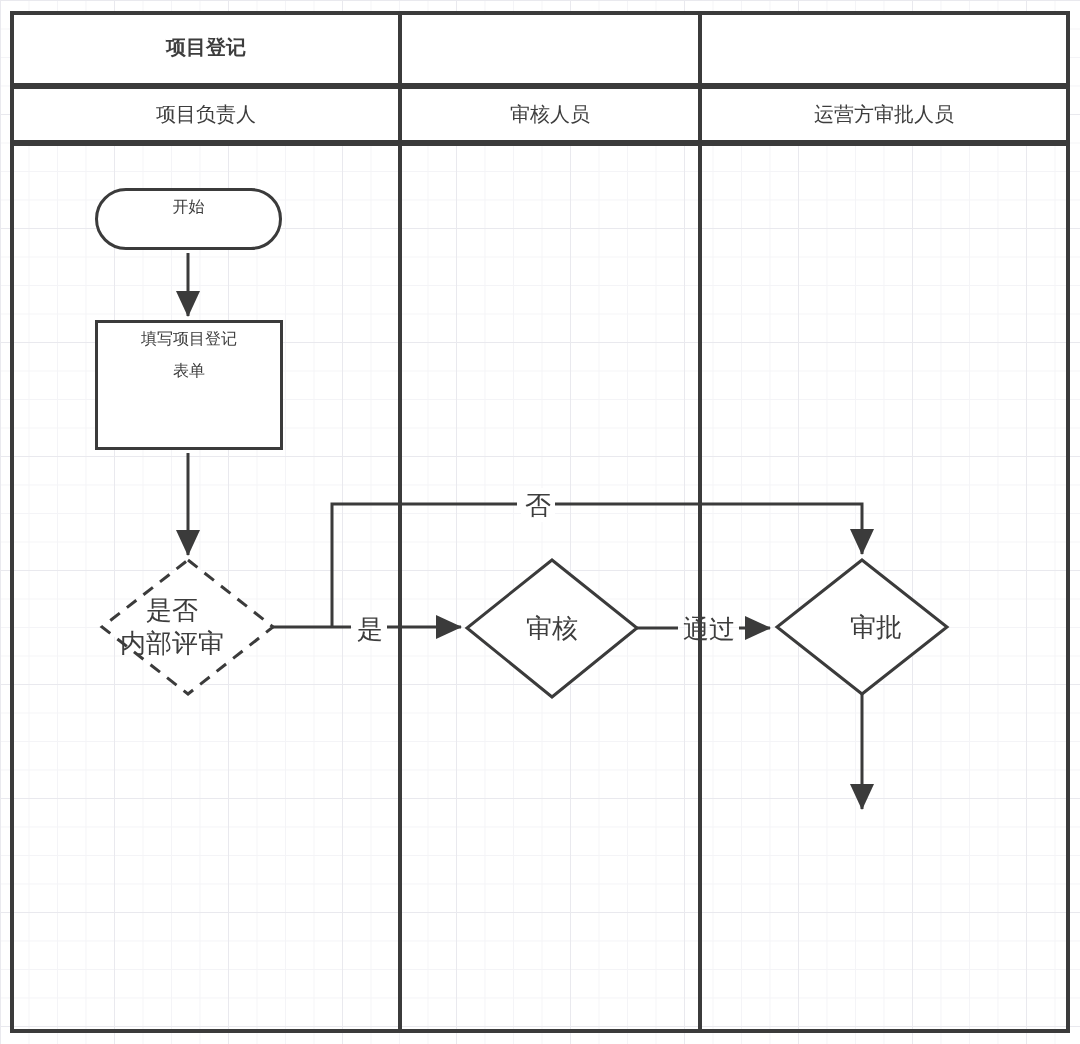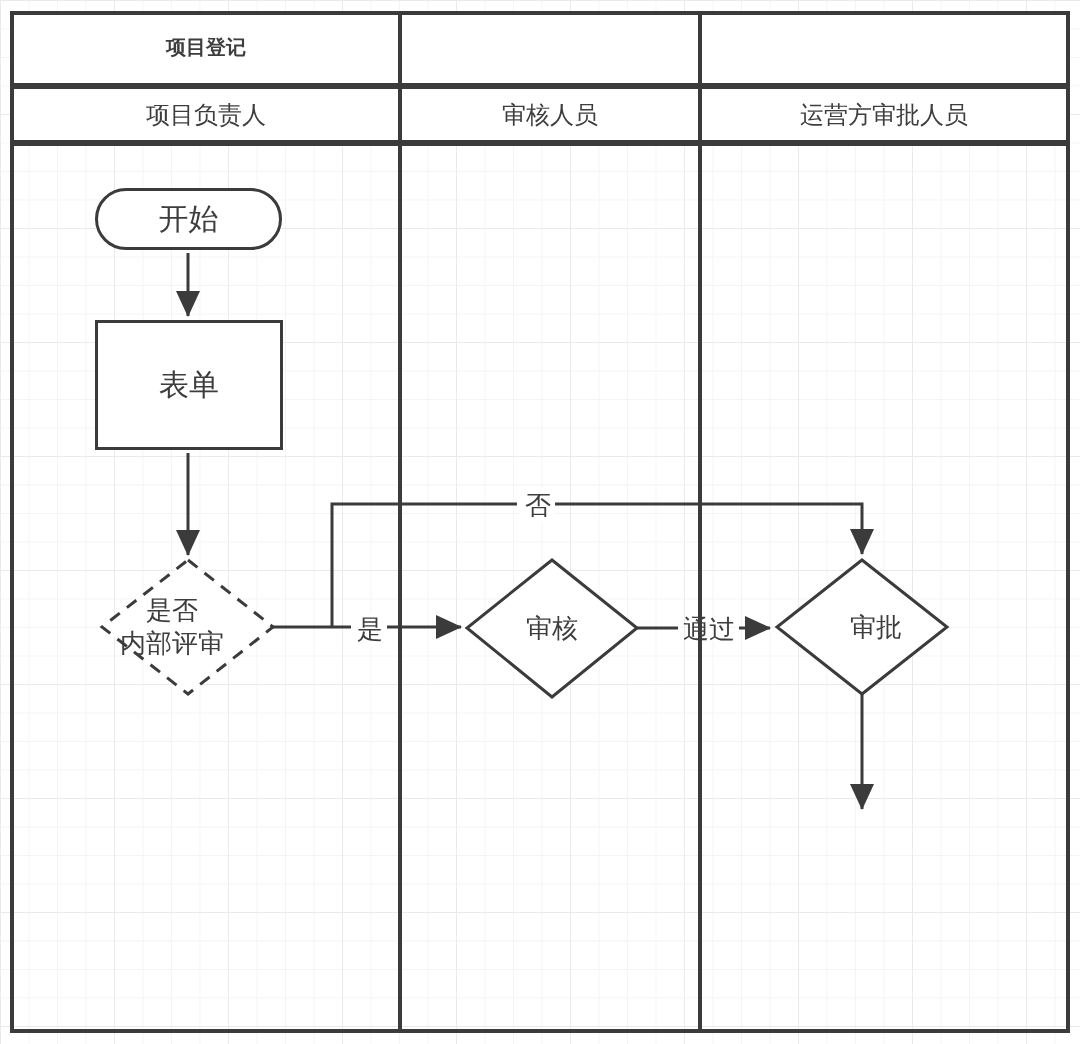--- a/index.html
+++ b/index.html
@@ -32,7 +32,7 @@
   .hdiv { left: 10px; width: 1060px; height: 6px; background: #3b3b3b; }
   .cell-text {
     display: flex; align-items: center; justify-content: center;
-    font-size: 24px; white-space: nowrap;
+    font-size: 20px; white-space: nowrap;
   }
   .lane-title { font-size: 20px; font-weight: bold; }
   .node {

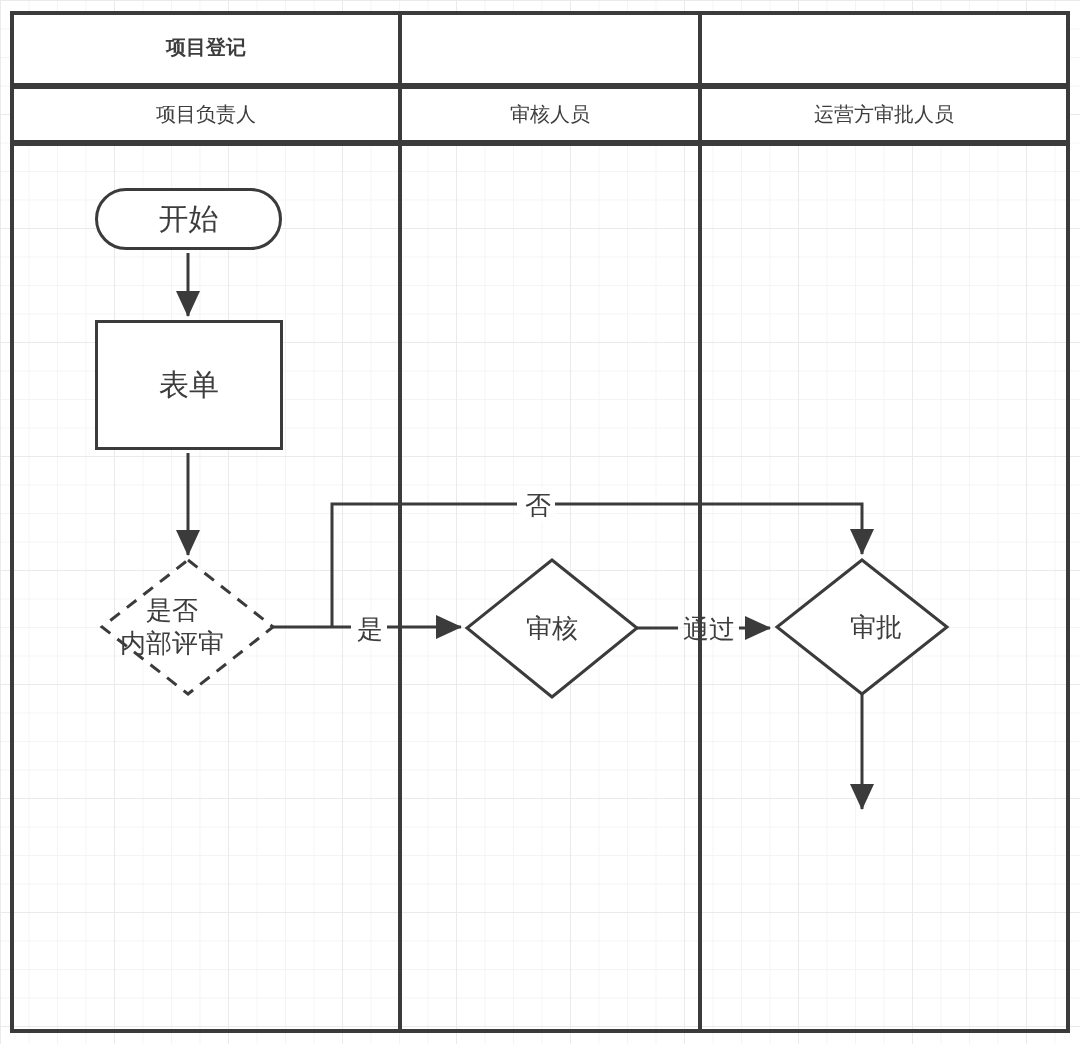--- a/index.html
+++ b/index.html
@@ -36,9 +36,9 @@
   }
   .lane-title { font-size: 20px; font-weight: bold; }
   .node {
-    display: flex; flex-direction: column; align-items: center; justify-content: center;
+    display: flex; flex-direction: column; align-items: center; justify-content: flex-start;
     border: 3px solid #3b3b3b; background: #ffffff; box-sizing: border-box;
-    font-size: 30px; line-height: 32px; text-align: center;
+    font-size: 16px; line-height: 32px; text-align: center;
   }
   .stadium { border-radius: 33px; }
   .diamond-text {

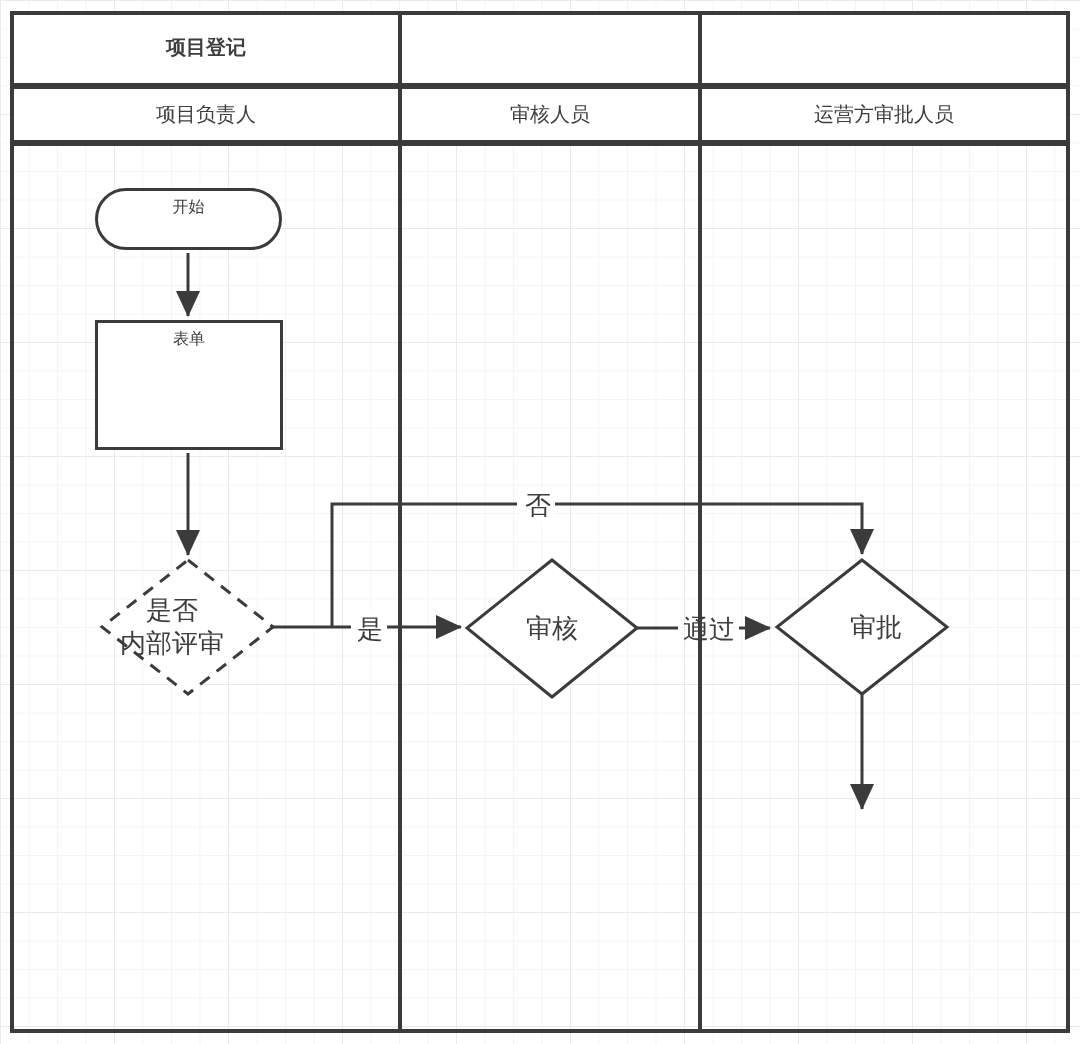--- a/index.html
+++ b/index.html
@@ -105,6 +105,7 @@
   </div>
 
   <div class="abs node" style="left:95px; top:320px; width:188px; height:130px;">
+    <span>填写项目登记</span>
     <span>表单</span>
   </div>
 

